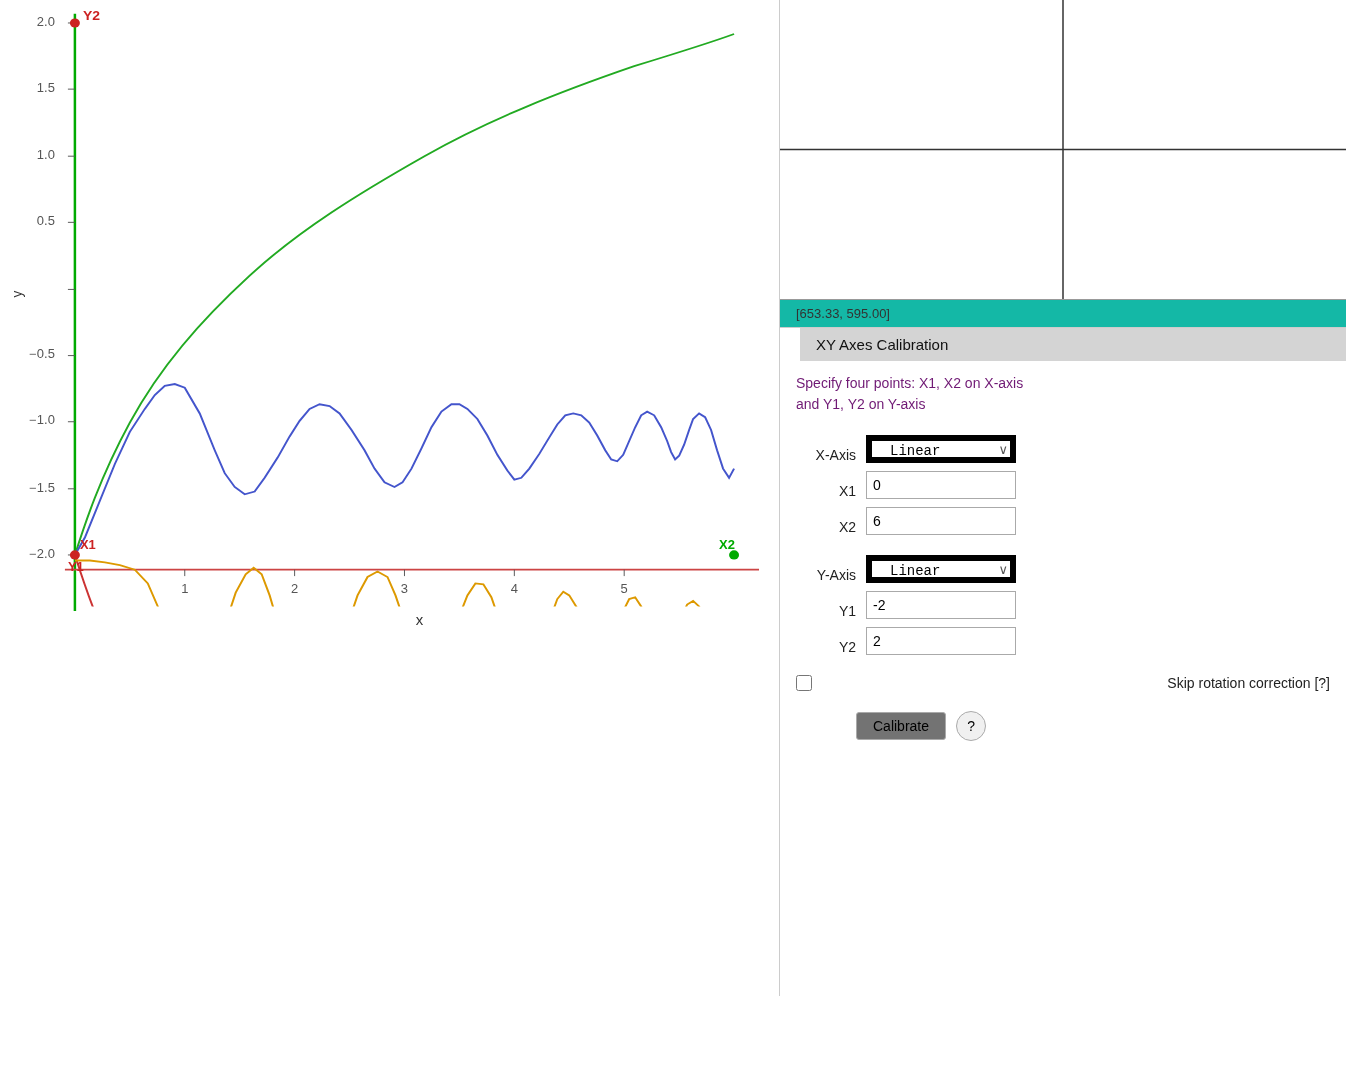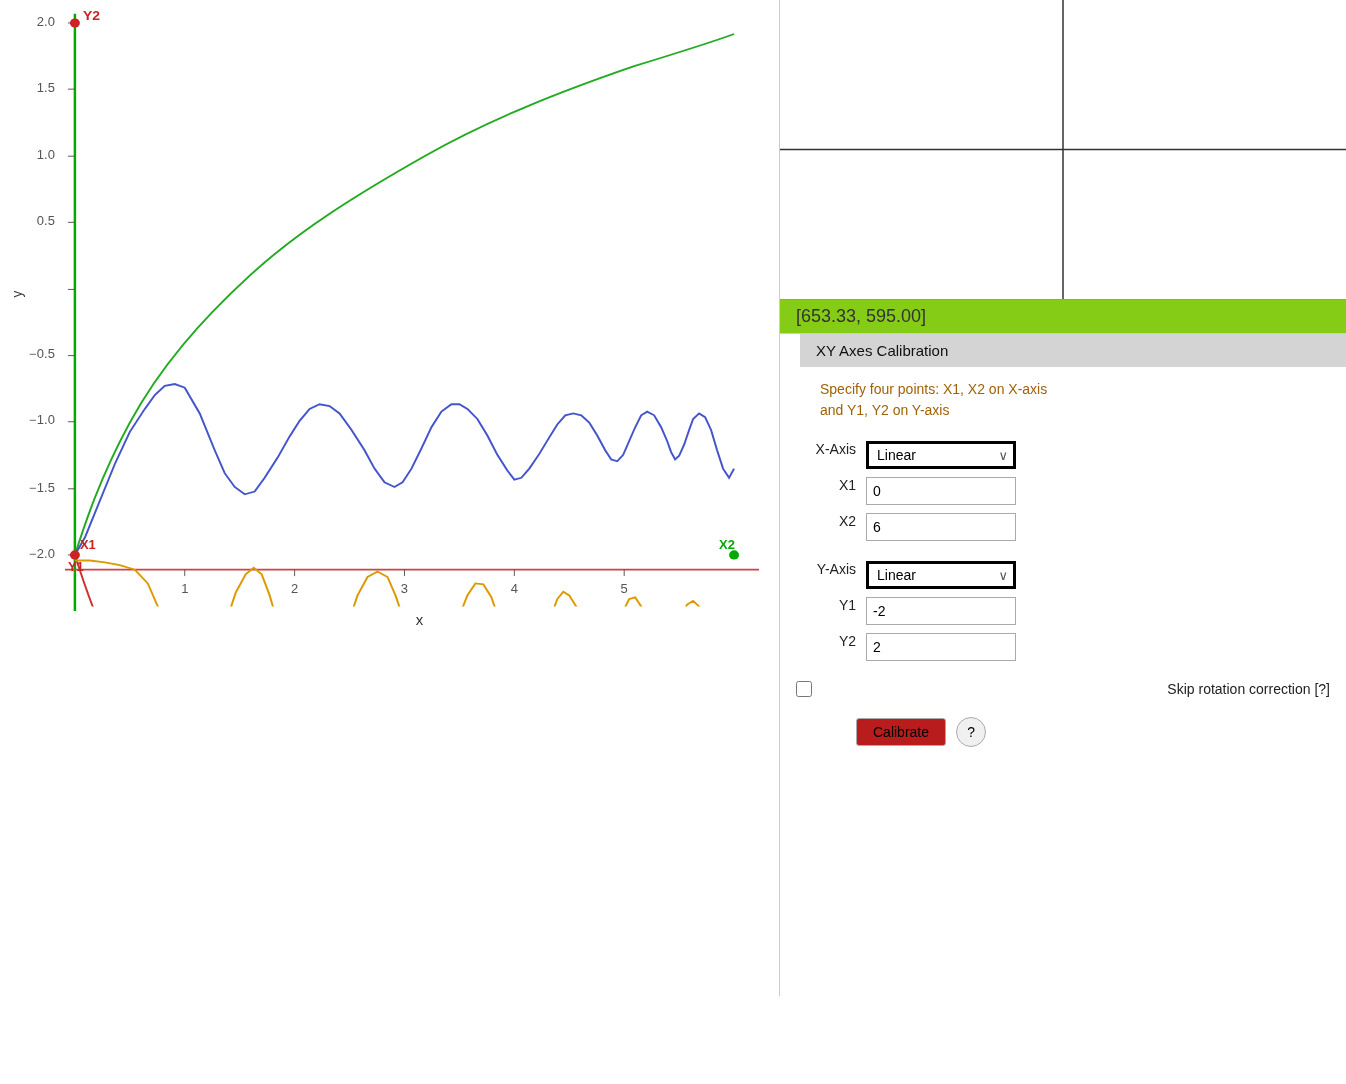--- a/index.html
+++ b/index.html
@@ -55,10 +55,10 @@
     
     #coords-display {
       padding: 6px 16px;
-      font-size: 18px;
+      font-size: 13px;
       color: #333;
       border-bottom: 1px solid #ccc;
-      background: #84cc16;
+      background: #14b8a6;
     }
 
     

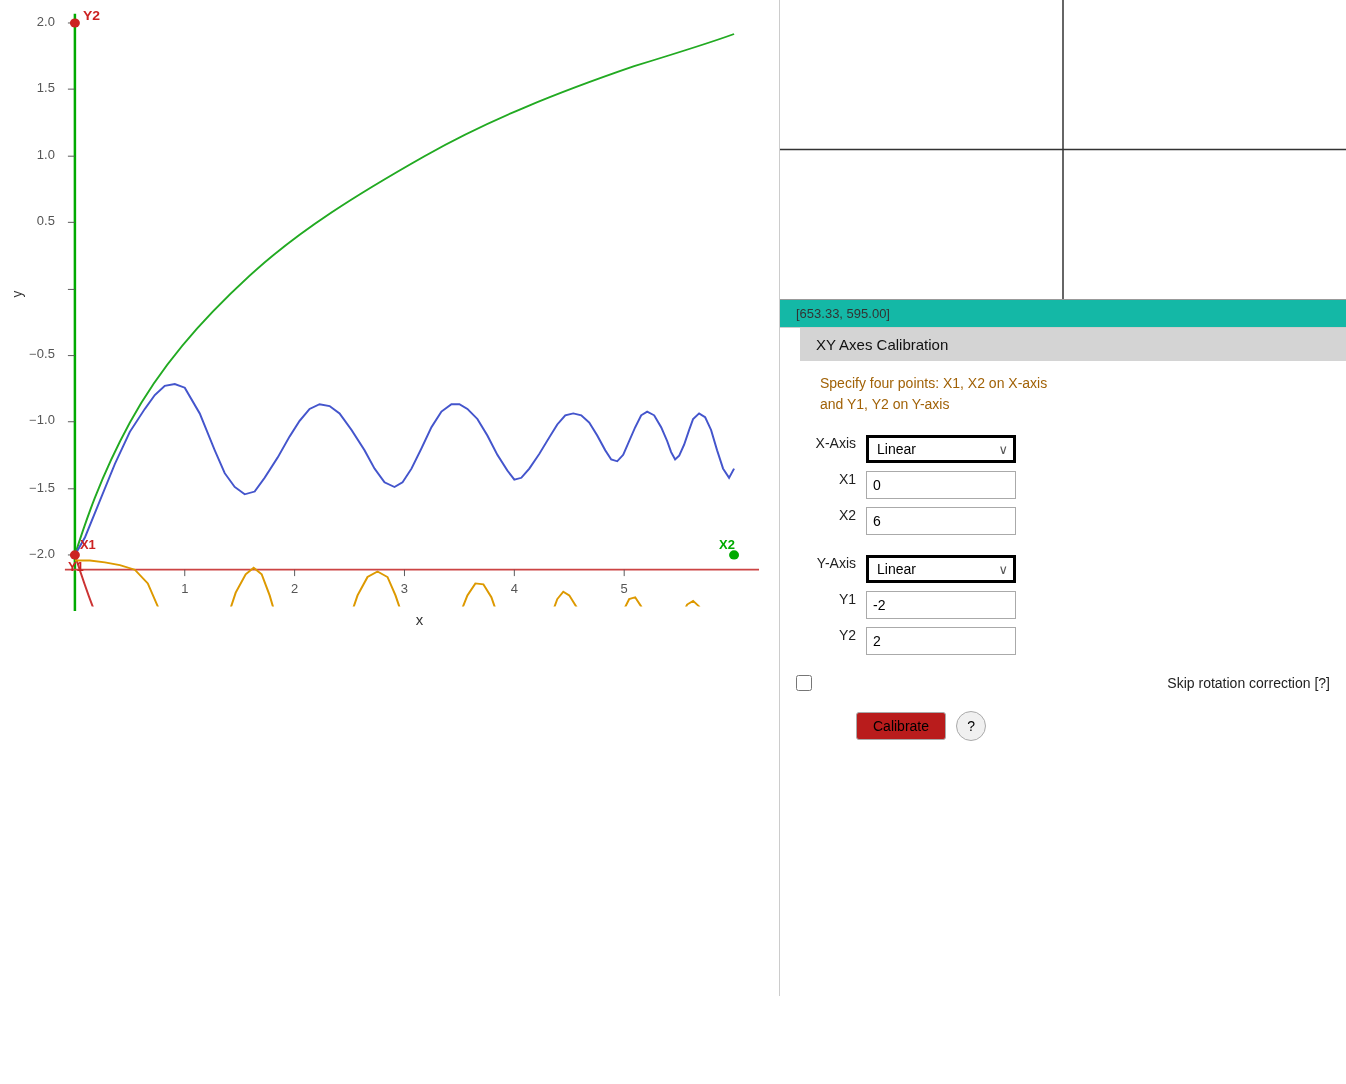--- a/index.html
+++ b/index.html
@@ -85,10 +85,9 @@
 
     #calibration-description {
       font-size: 14px;
-      color: #a16207;
+      color: #701a75;
       margin-bottom: 20px;
       line-height: 1.5;
-      margin-left: 24px;
     }
 
     .axis-section {

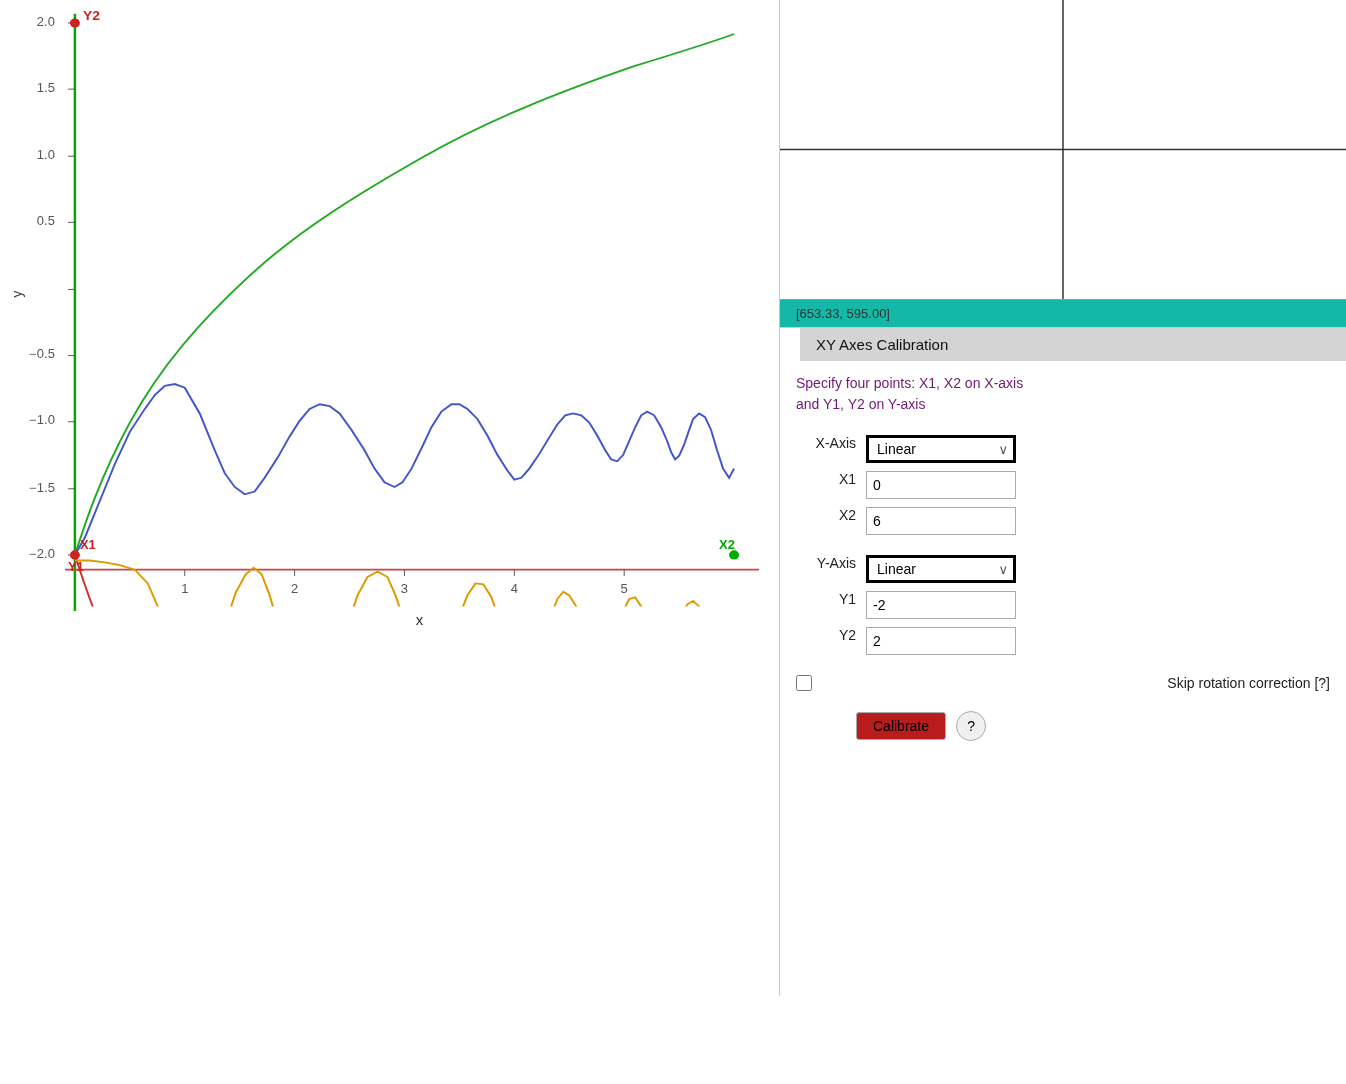--- a/index.html
+++ b/index.html
@@ -96,7 +96,7 @@
 
     .field-row {
       display: flex;
-      align-items: flex-start;
+      align-items: flex-end;
       margin-bottom: 8px;
     }
 

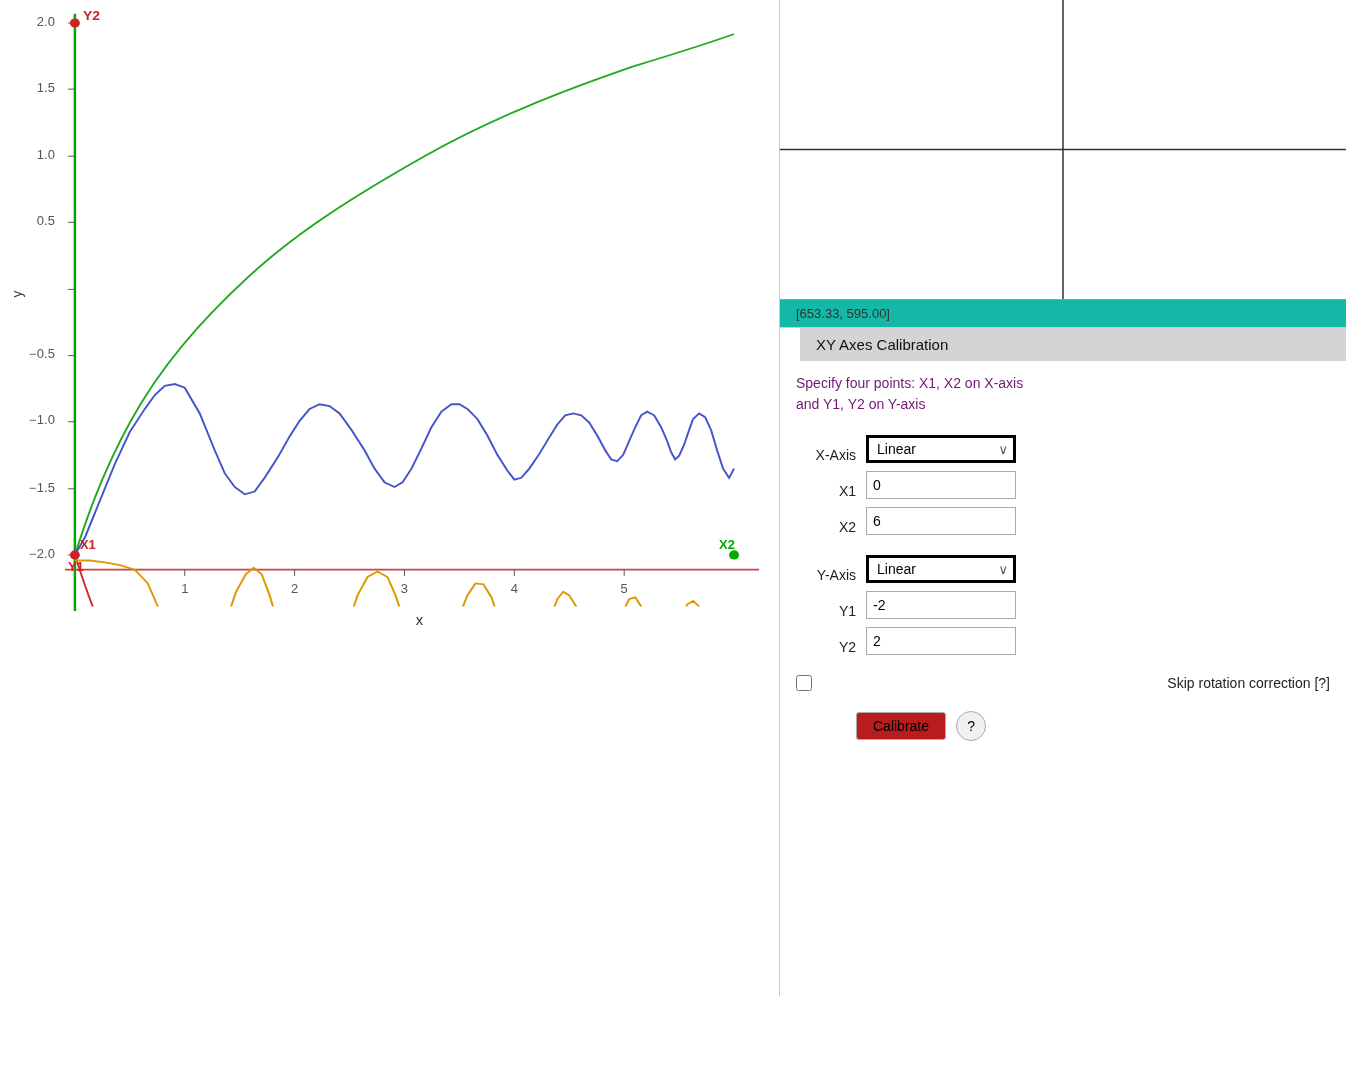--- a/index.html
+++ b/index.html
@@ -120,14 +120,15 @@
     .field-select {
       width: 150px;
       height: 28px;
-      border: 3px solid #000000;
-      padding: 2px 8px;
+      border: 6px solid #000000;
+      padding: 2px 18px;
       font-size: 14px;
       background: #fff;
       appearance: none;
       -webkit-appearance: none;
       cursor: pointer;
       position: relative;
+      font-family: Liberation Mono, monospace;
     }
 
     .select-wrapper {

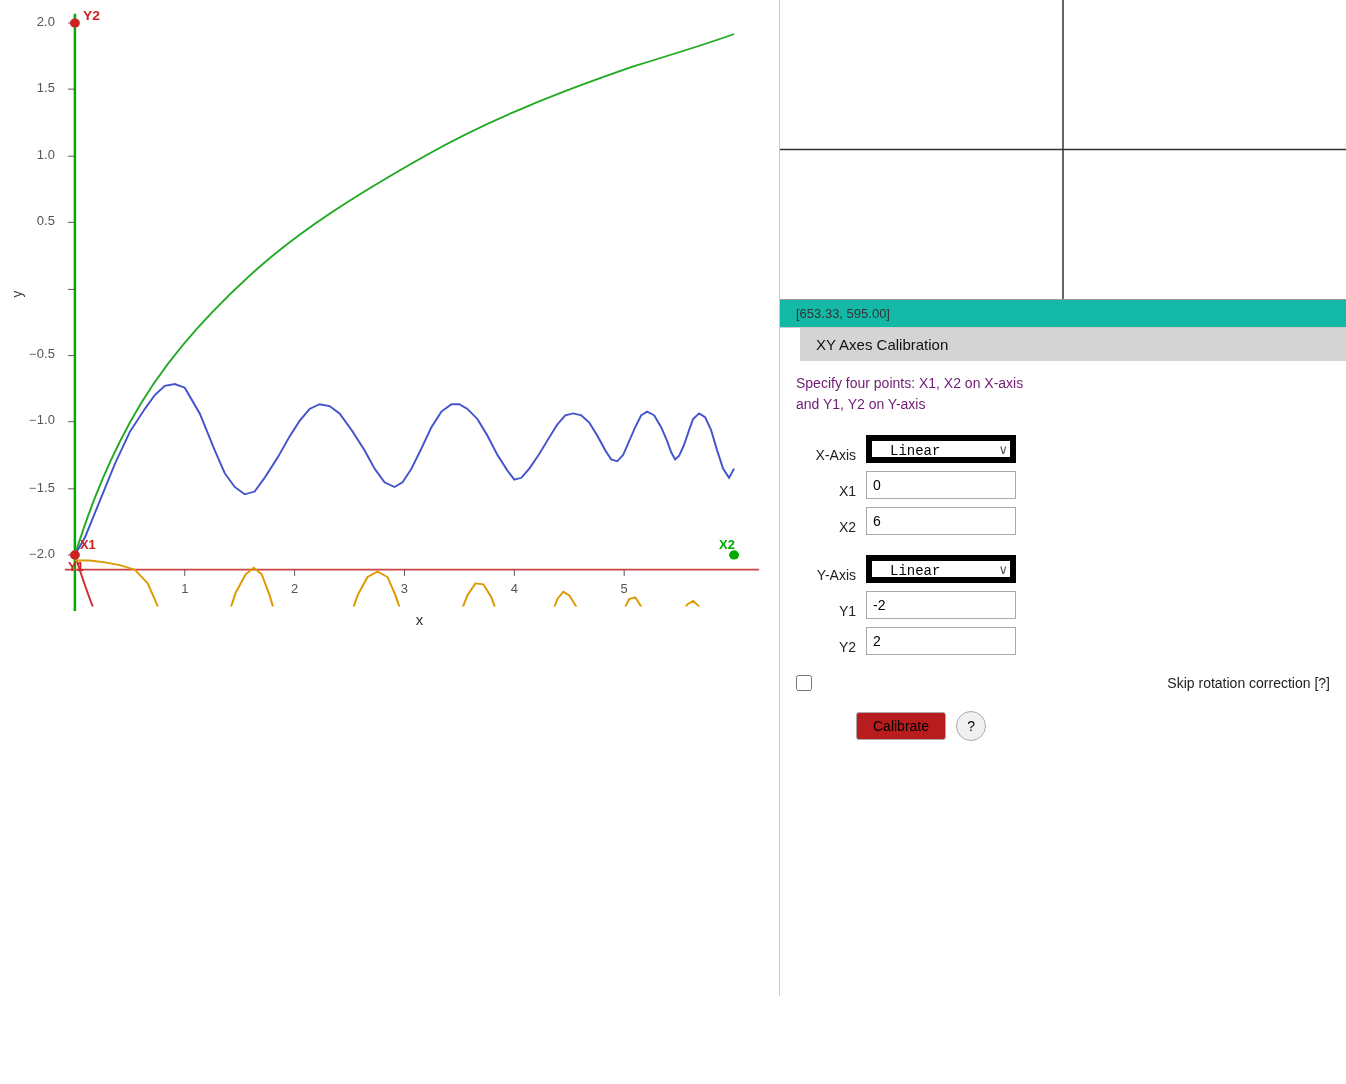--- a/index.html
+++ b/index.html
@@ -179,7 +179,7 @@
     .btn-calibrate {
       padding: 5px 16px;
       font-size: 14px;
-      background: #b91c1c;
+      background: #737373;
       border: 1px solid #aaa;
       cursor: pointer;
       border-radius: 3px;

